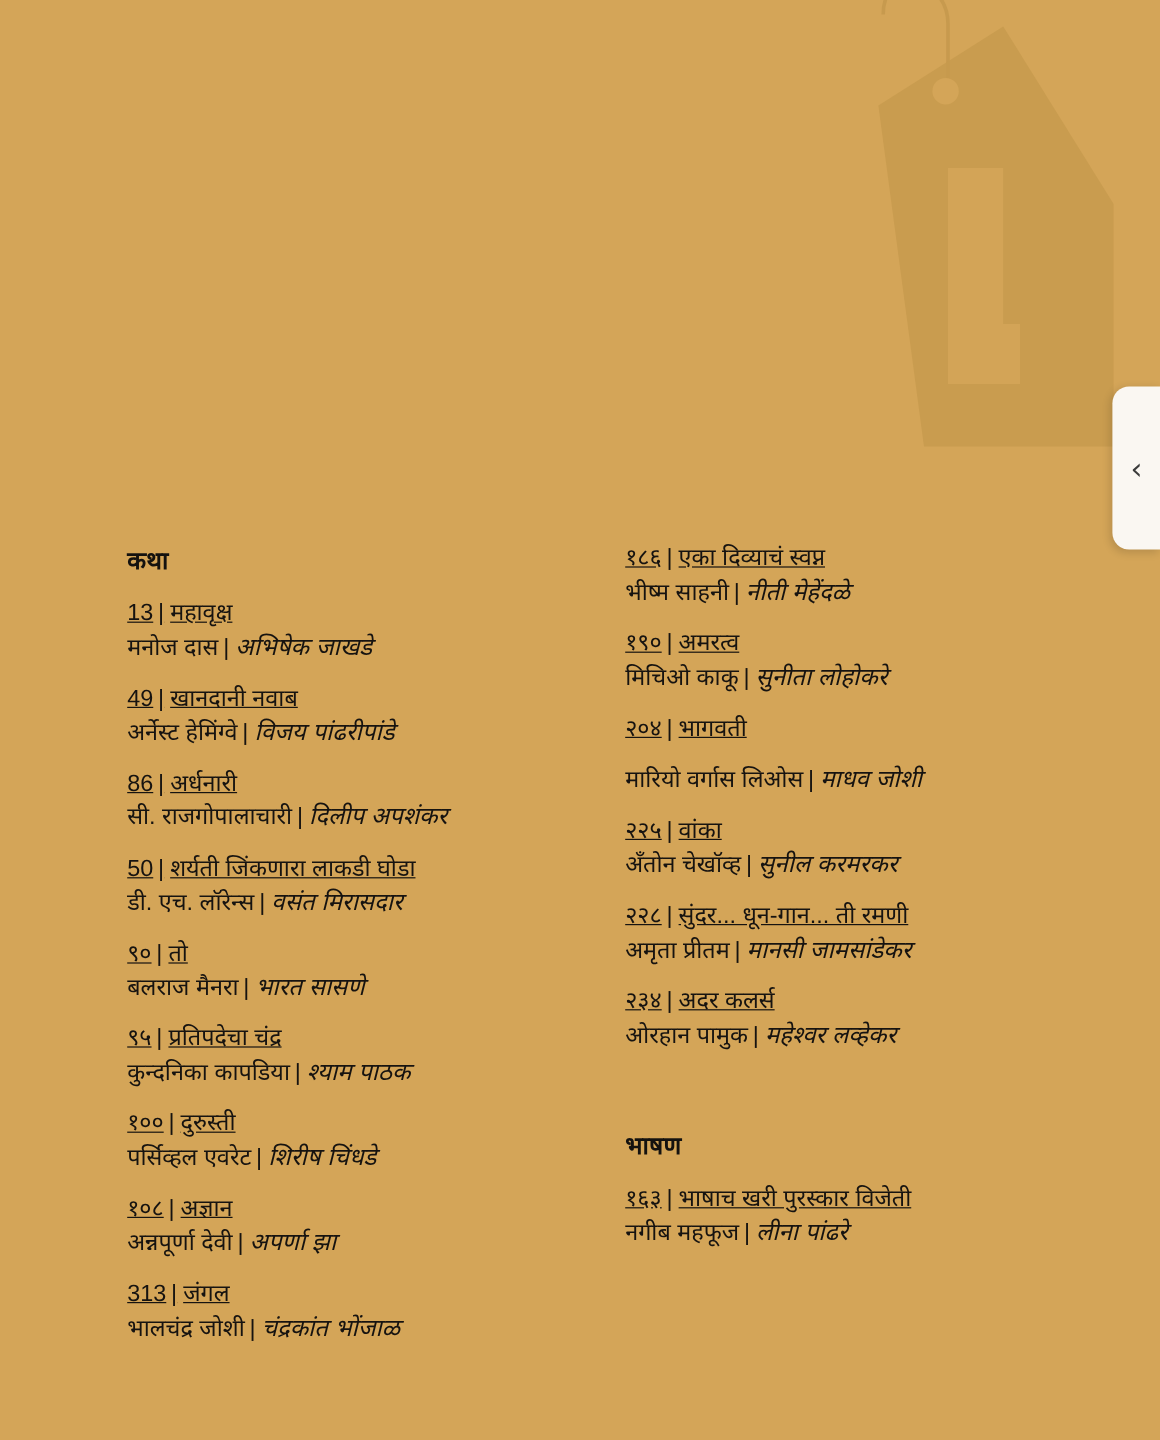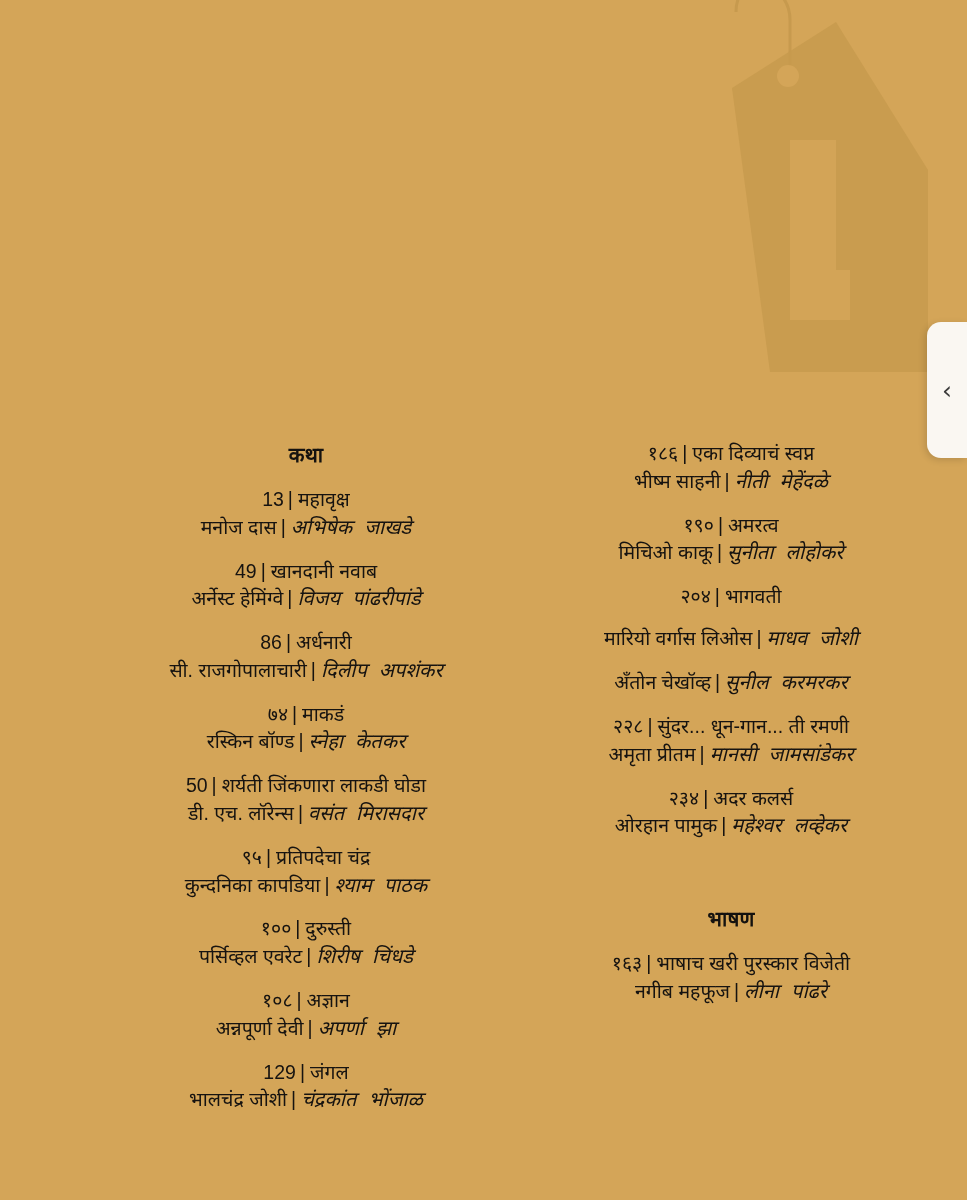--- a/index.html
+++ b/index.html
@@ -56,8 +56,7 @@
   }
   .col {
     position: absolute;
-    top: 0;
-    text-align: center;
+    top: 12px;
   }
   .col-left  { left: 106px; width: 400px; }
   .col-right { left: 521px; width: 420px; }

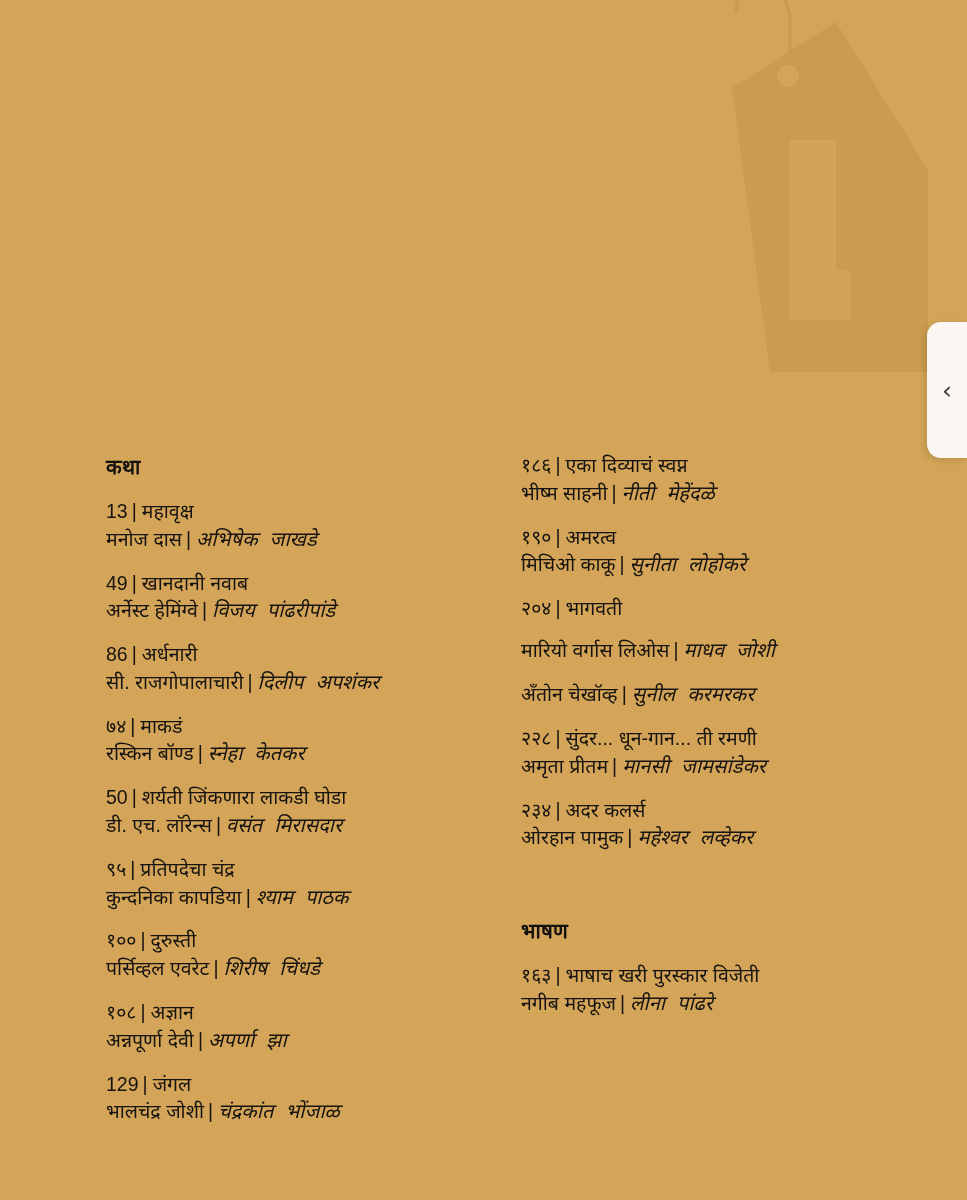--- a/index.html
+++ b/index.html
@@ -78,6 +78,7 @@
     line-height: 1.42;
     color: #161310;
     white-space: nowrap;
+    text-decoration: underline;
   }
   .entry .line2 {
     font-size: 19.5px;

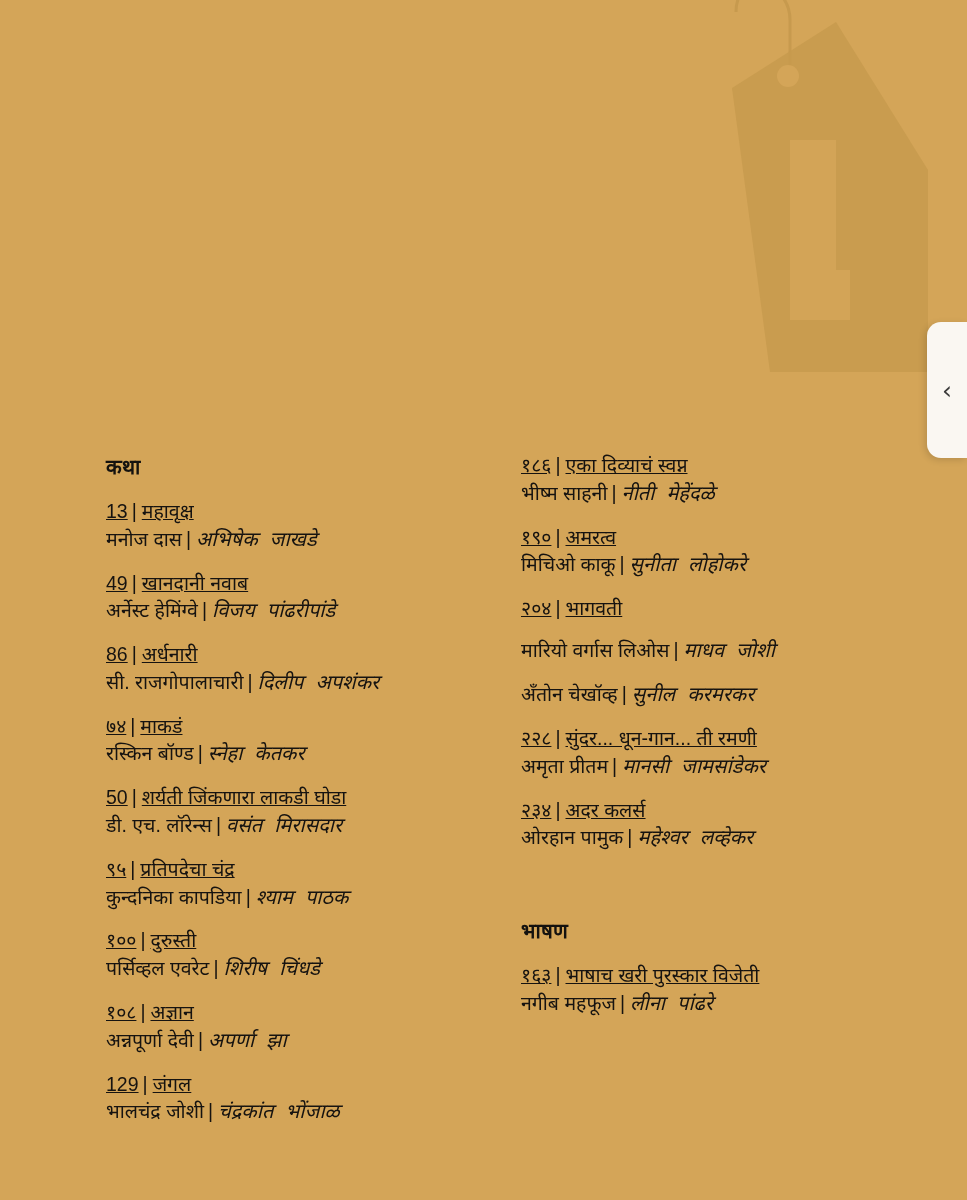--- a/index.html
+++ b/index.html
@@ -92,7 +92,7 @@
   }
   .translator {
     font-style: italic;
-    font-family: Liberation Mono, monospace;
+    font-family: Liberation Sans, sans-serif;
     font-size: 20px;
   }
   .page-num { }

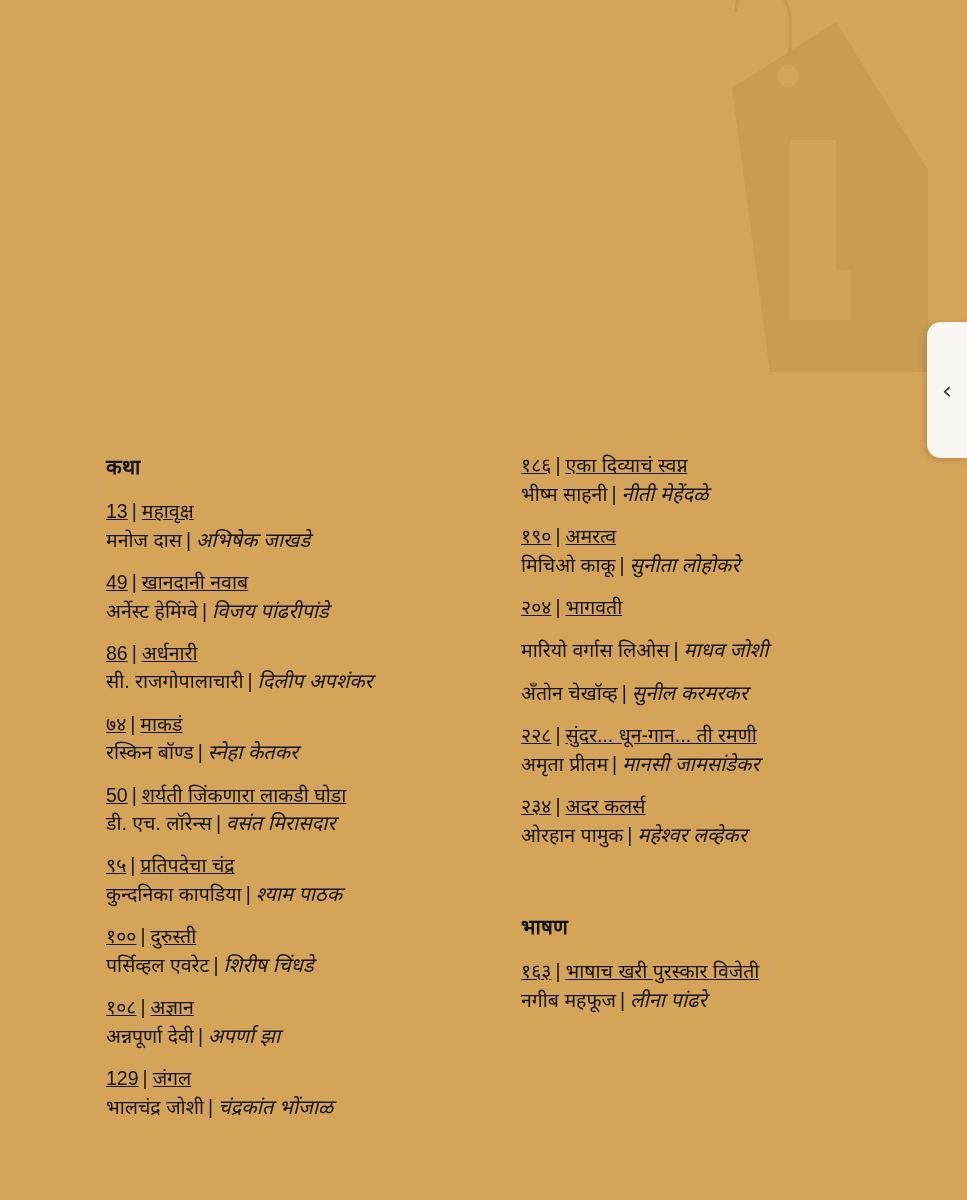--- a/index.html
+++ b/index.html
@@ -180,6 +180,7 @@
         <div class="line2"><span class="author">मारियो वर्गास लिओस</span><span class="pipe">|</span><span class="translator">माधव जोशी</span></div>
       </div>
       <div class="entry">
+        <div class="line1"><span class="page-num">२२५</span><span class="pipe">|</span><span class="title-txt">वांका</span></div>
         <div class="line2"><span class="author">अँतोन चेखॉव्ह</span><span class="pipe">|</span><span class="translator">सुनील करमरकर</span></div>
       </div>
       <div class="entry">

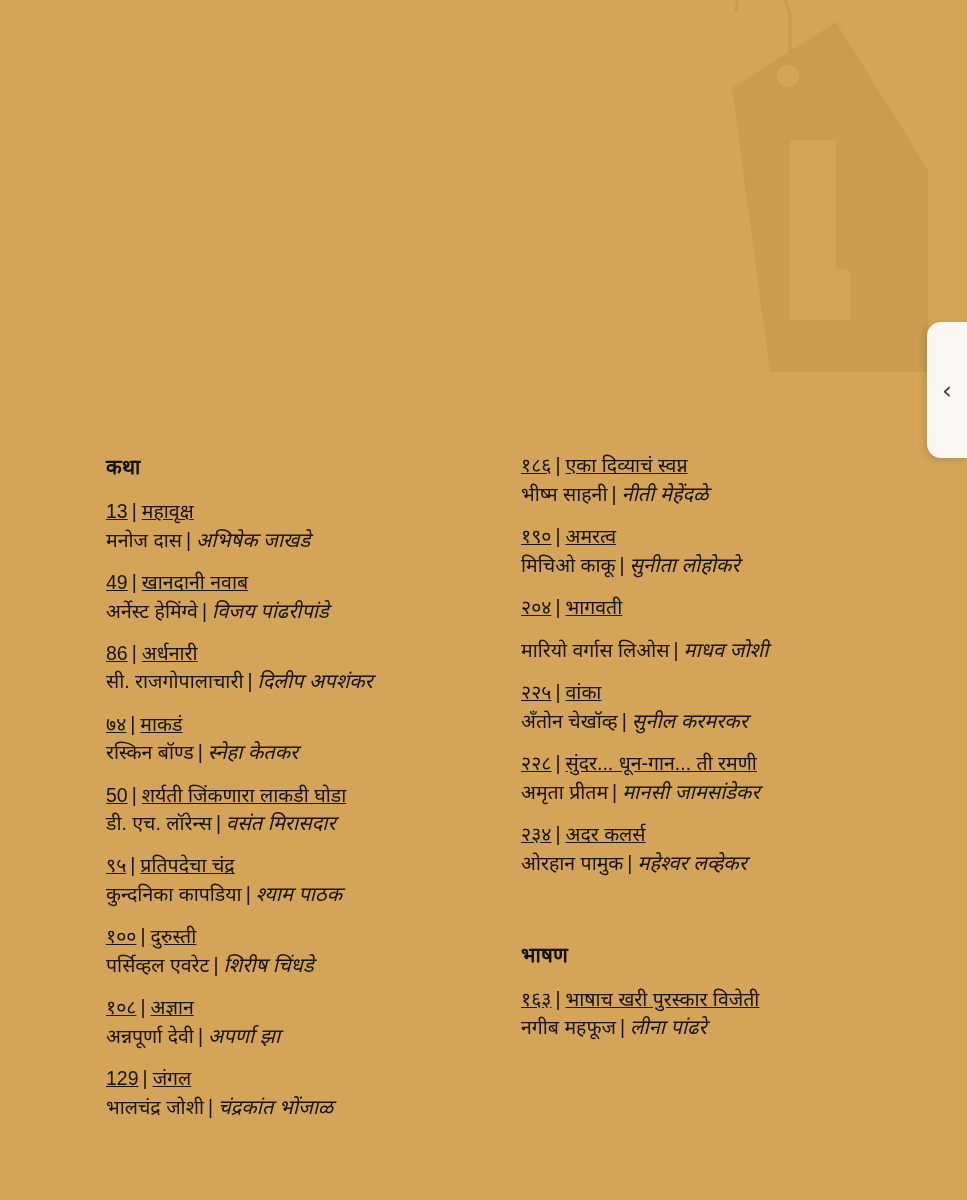--- a/index.html
+++ b/index.html
@@ -140,10 +140,6 @@
         <div class="line2"><span class="author">सी. राजगोपालाचारी</span><span class="pipe">|</span><span class="translator">दिलीप अपशंकर</span></div>
       </div>
       <div class="entry">
-        <div class="line1"><span class="page-num">७४</span><span class="pipe">|</span><span class="title-txt">माकडं</span></div>
-        <div class="line2"><span class="author">रस्किन बॉण्ड</span><span class="pipe">|</span><span class="translator">स्नेहा केतकर</span></div>
-      </div>
-      <div class="entry">
         <div class="line1"><span class="page-num">50</span><span class="pipe">|</span><span class="title-txt">शर्यती जिंकणारा लाकडी घोडा</span></div>
         <div class="line2"><span class="author">डी. एच. लॉरेन्स</span><span class="pipe">|</span><span class="translator">वसंत मिरासदार</span></div>
       </div>

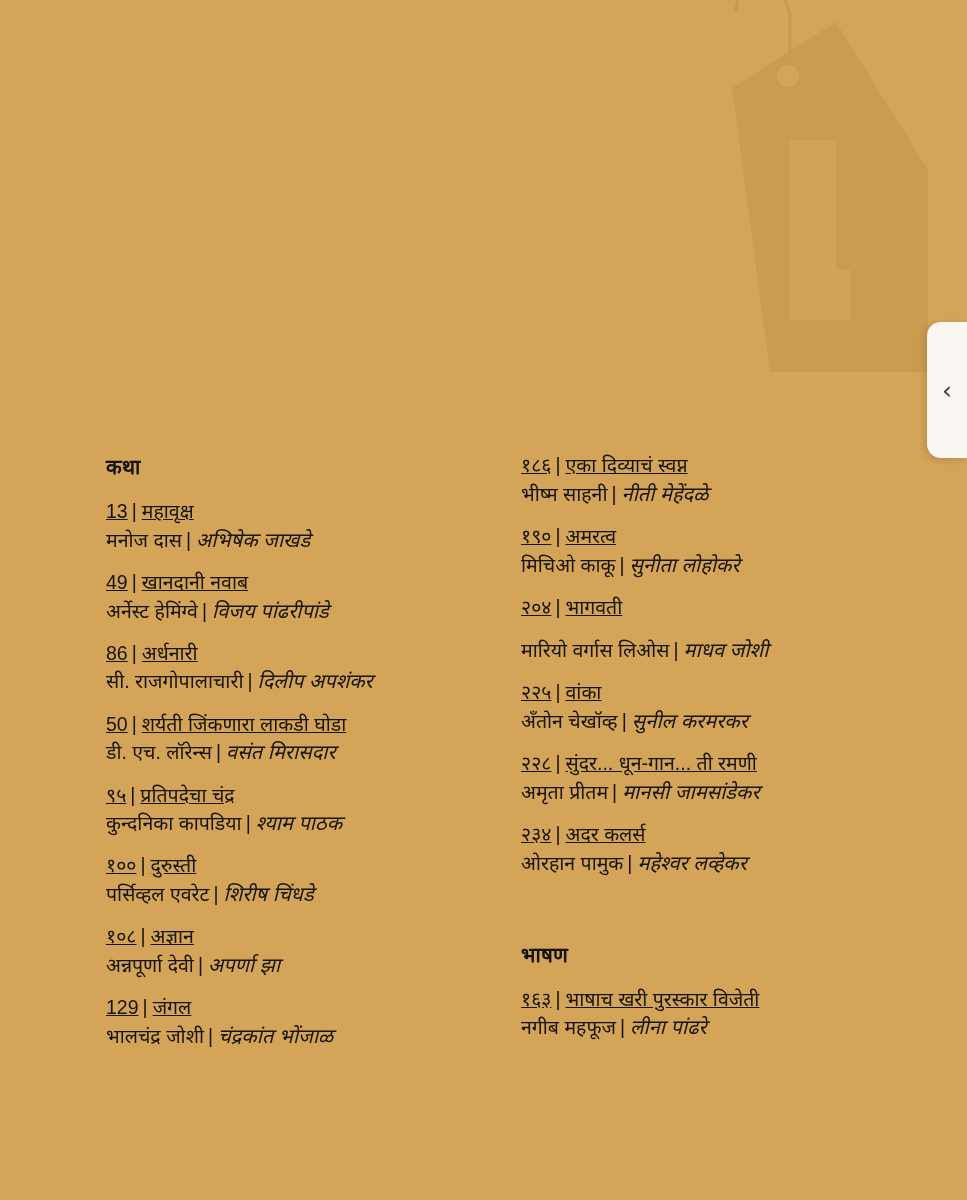--- a/index.html
+++ b/index.html
@@ -144,6 +144,10 @@
         <div class="line2"><span class="author">डी. एच. लॉरेन्स</span><span class="pipe">|</span><span class="translator">वसंत मिरासदार</span></div>
       </div>
       <div class="entry">
+        <div class="line1"><span class="page-num">९०</span><span class="pipe">|</span><span class="title-txt">तो</span></div>
+        <div class="line2"><span class="author">बलराज मैनरा</span><span class="pipe">|</span><span class="translator">भारत सासणे</span></div>
+      </div>
+      <div class="entry">
         <div class="line1"><span class="page-num">९५</span><span class="pipe">|</span><span class="title-txt">प्रतिपदेचा चंद्र</span></div>
         <div class="line2"><span class="author">कुन्दनिका कापडिया</span><span class="pipe">|</span><span class="translator">श्याम पाठक</span></div>
       </div>

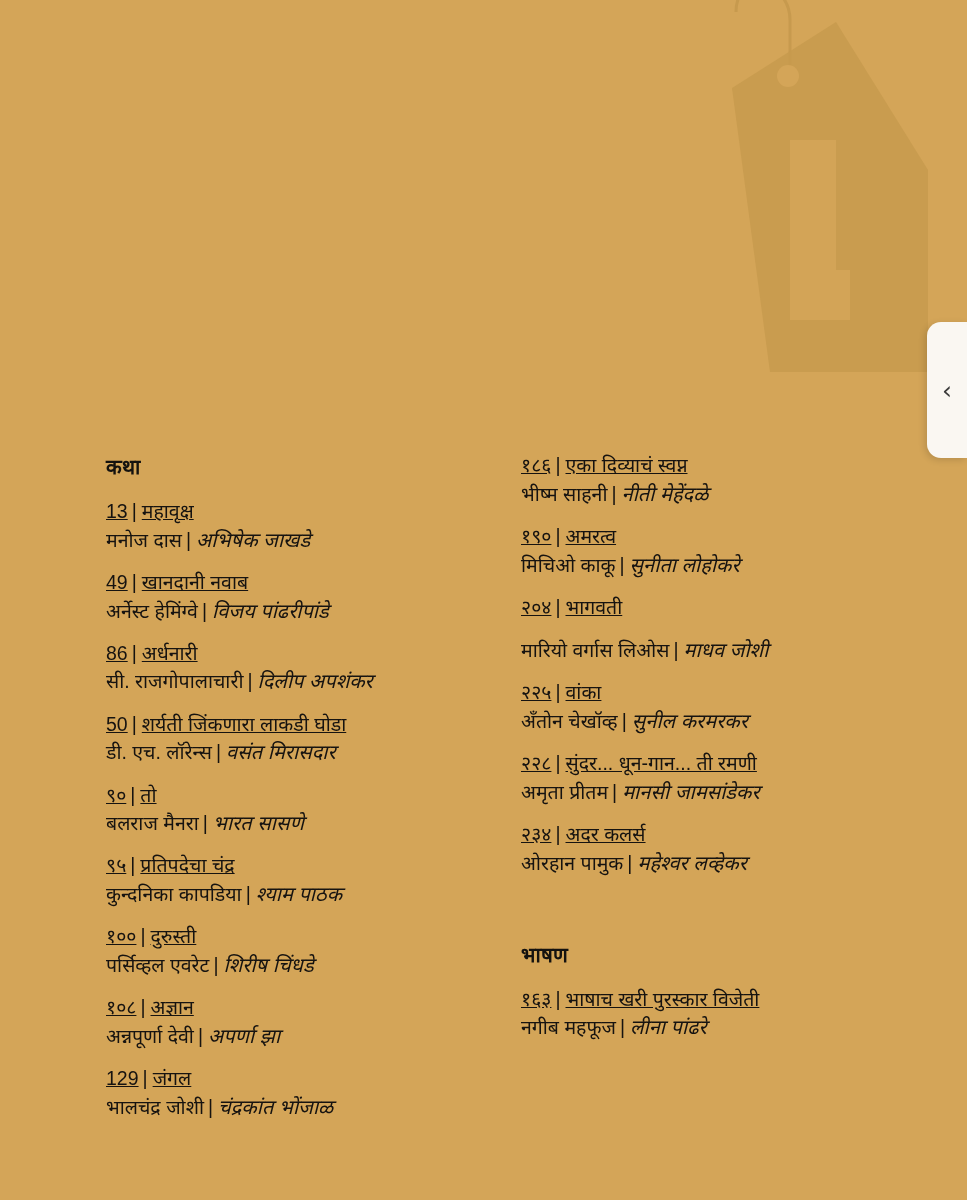--- a/index.html
+++ b/index.html
@@ -160,7 +160,7 @@
         <div class="line2"><span class="author">अन्नपूर्णा देवी</span><span class="pipe">|</span><span class="translator">अपर्णा झा</span></div>
       </div>
       <div class="entry">
-        <div class="line1"><span class="page-num">129</span><span class="pipe">|</span><span class="title-txt">जंगल</span></div>
+        <div class="line1"><span class="page-num">313</span><span class="pipe">|</span><span class="title-txt">जंगल</span></div>
         <div class="line2"><span class="author">भालचंद्र जोशी</span><span class="pipe">|</span><span class="translator">चंद्रकांत भोंजाळ</span></div>
       </div>
     </div>

